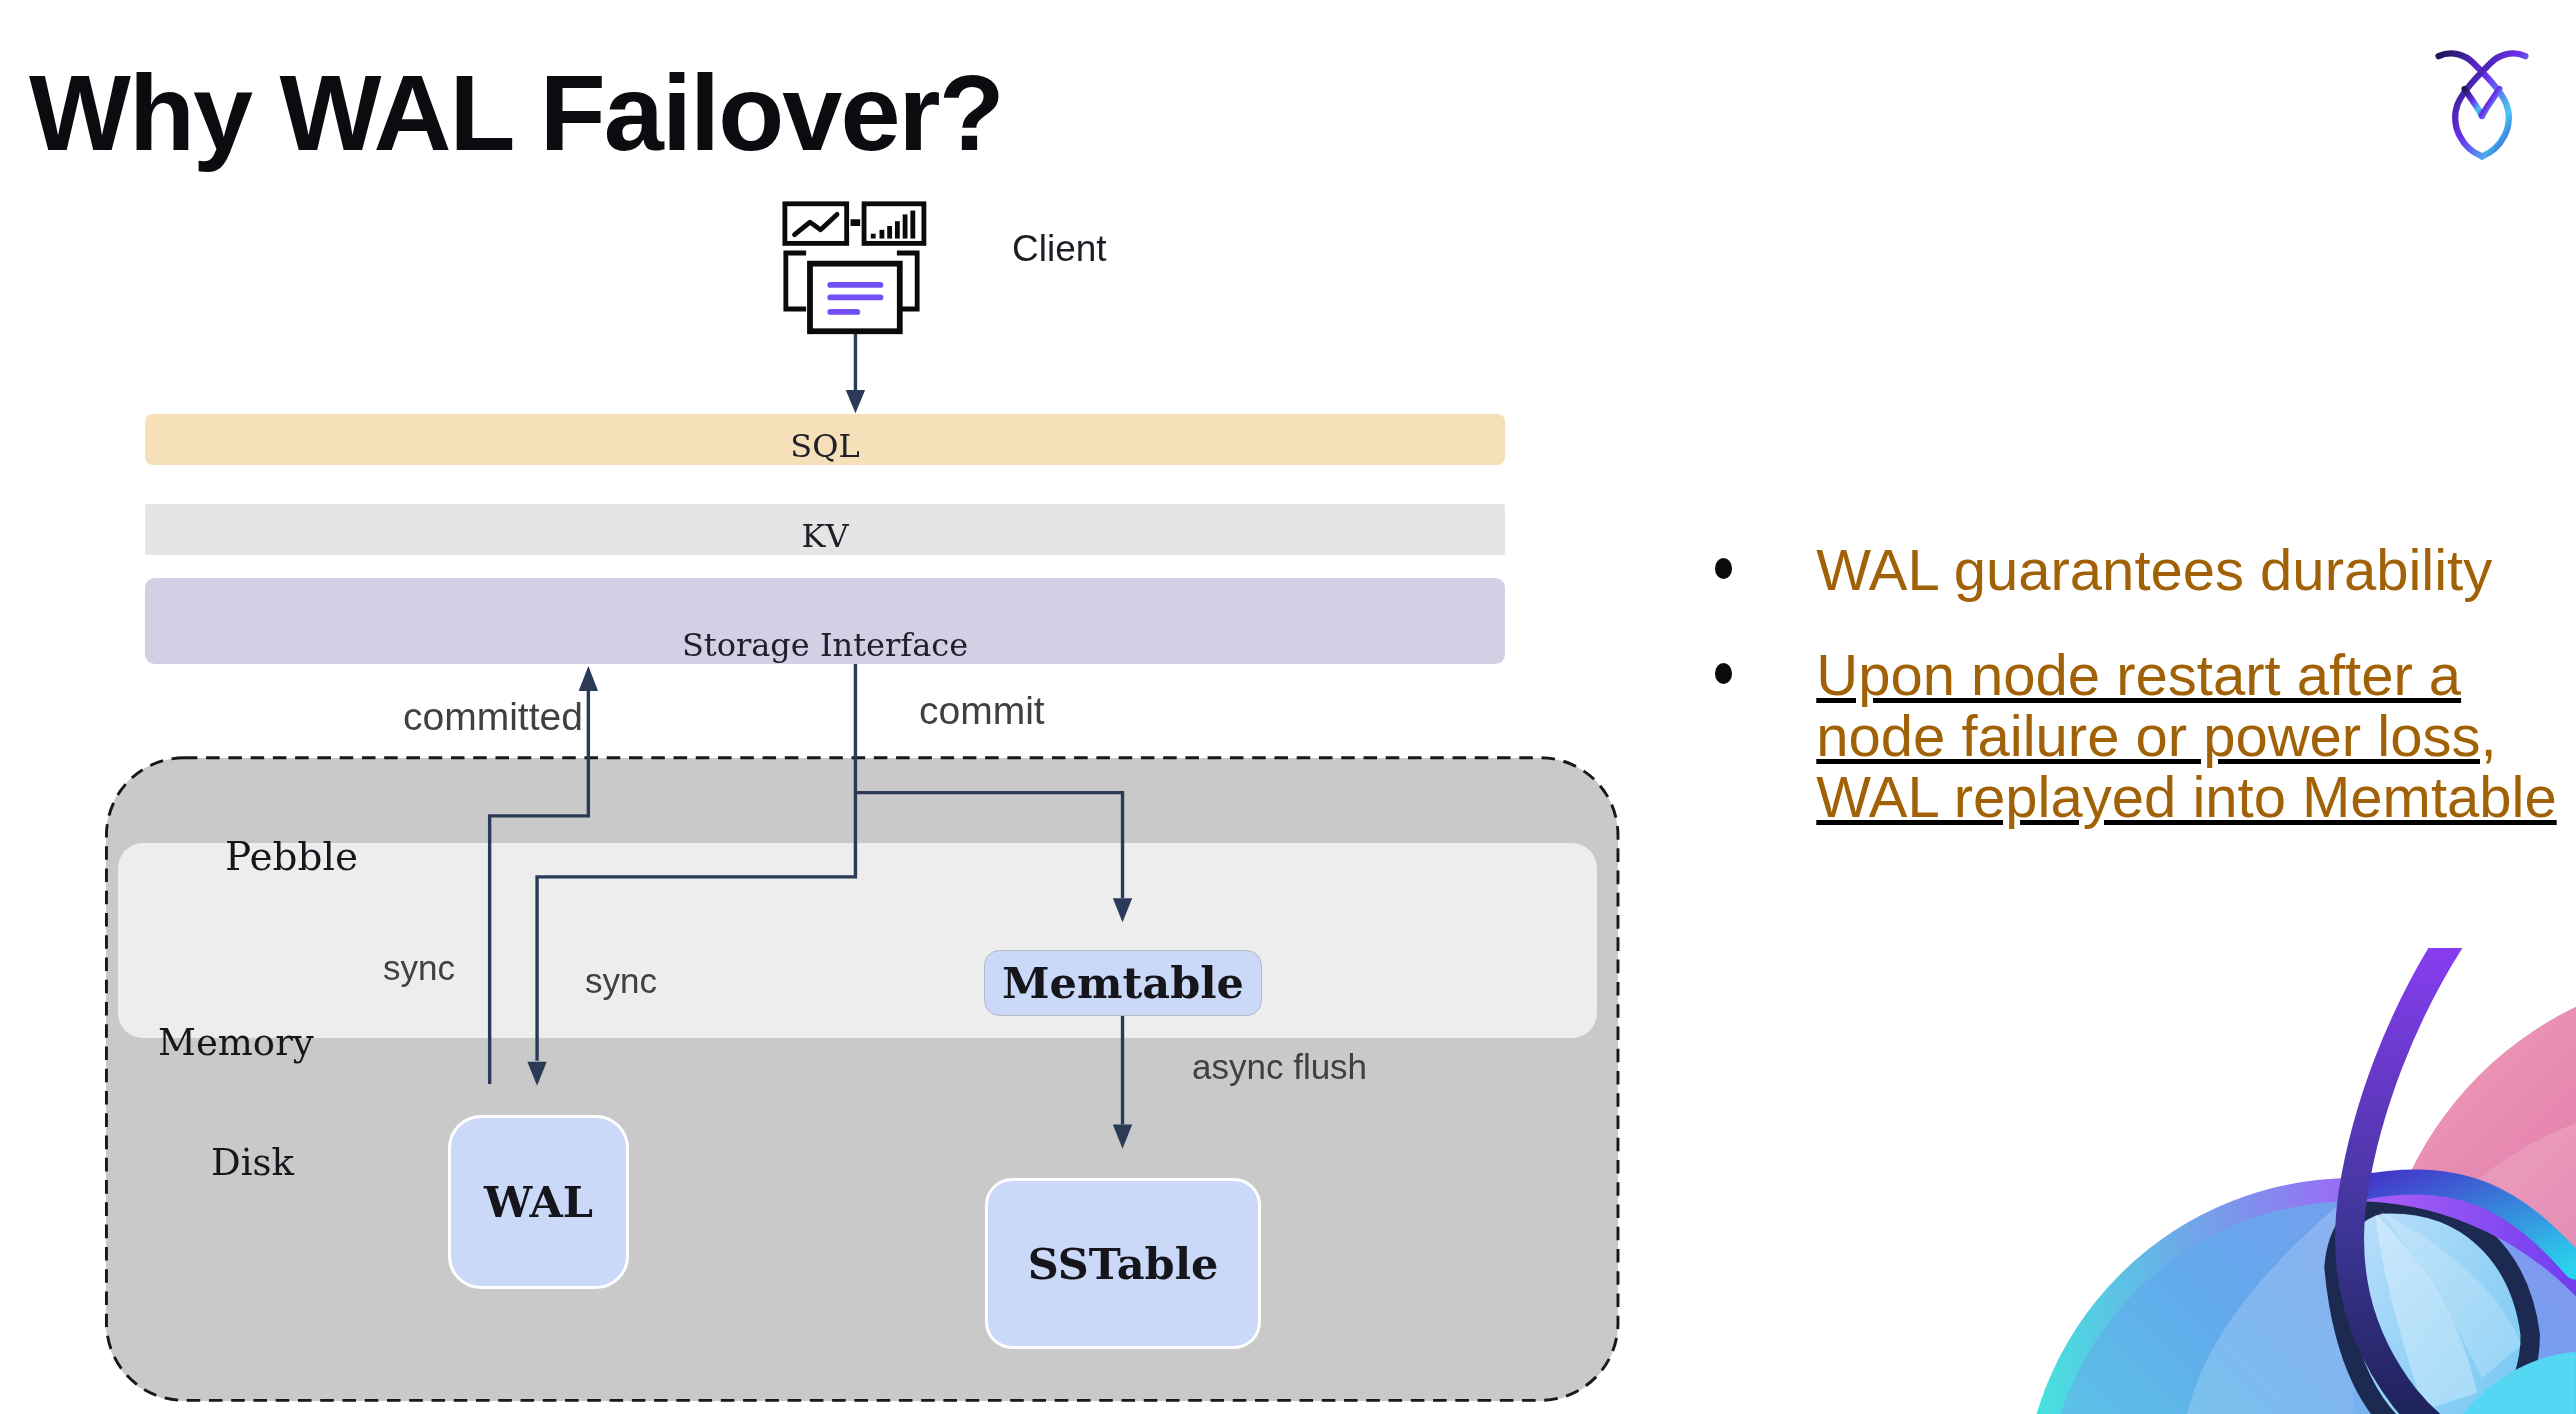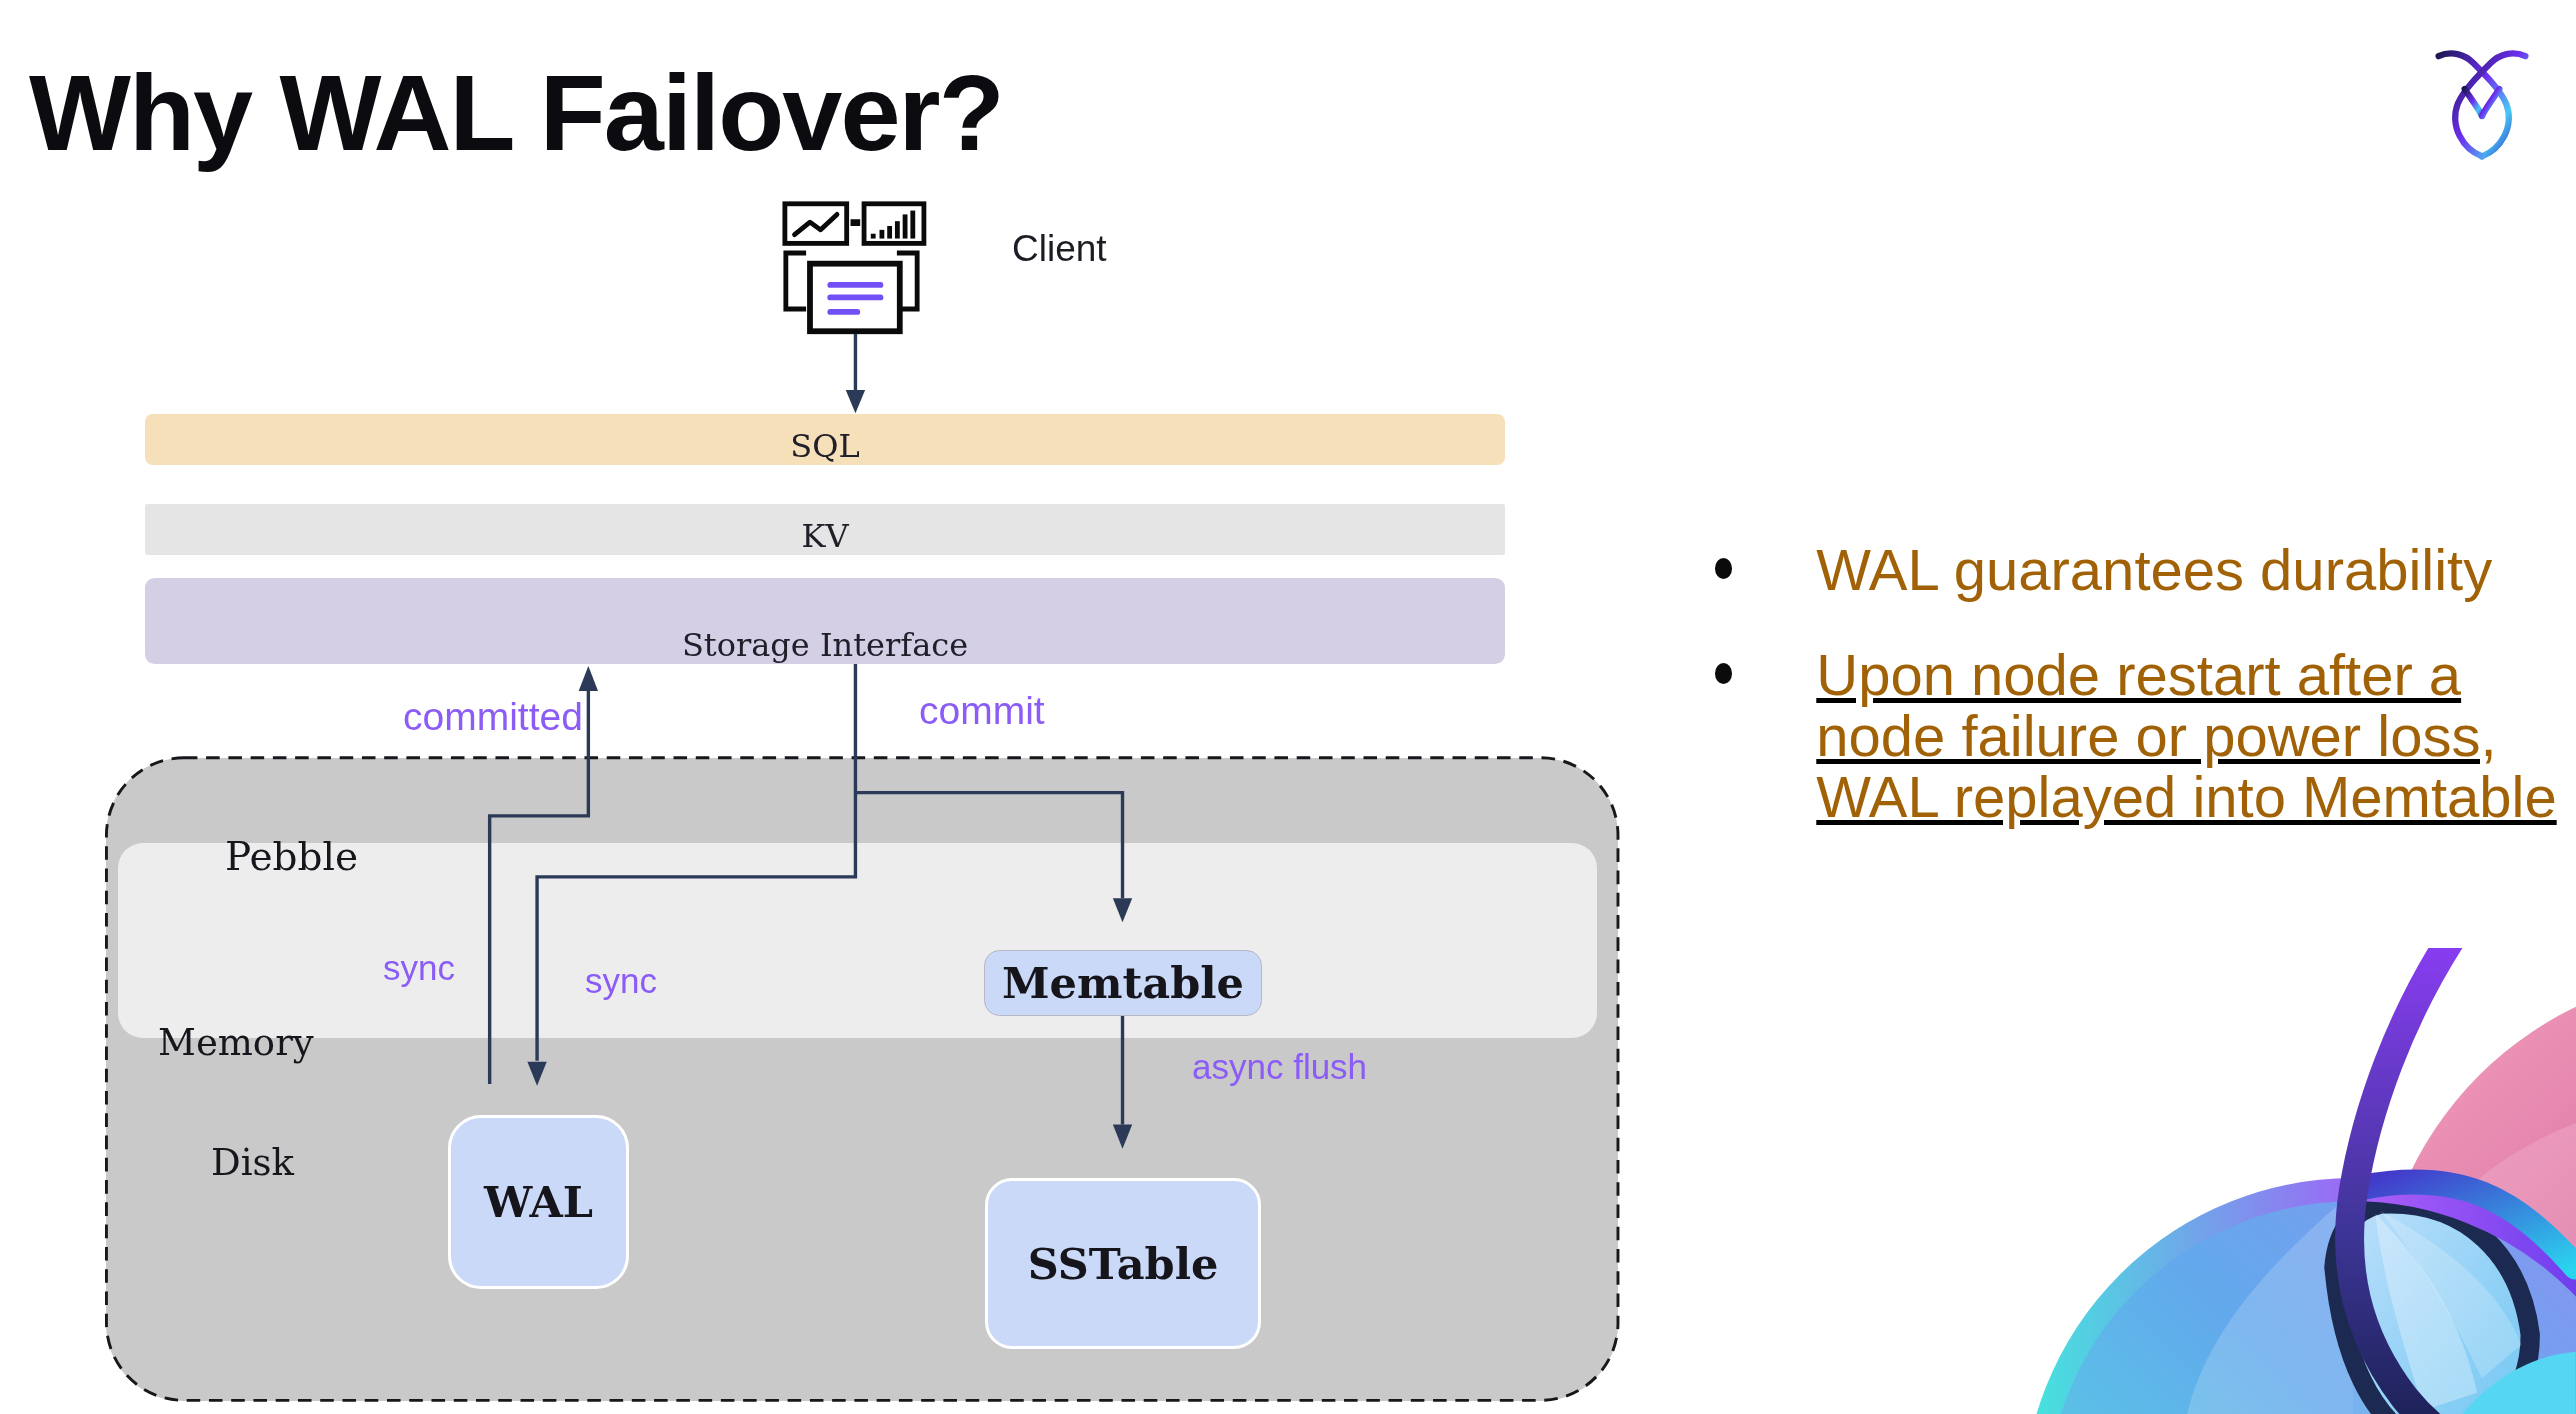--- a/index.html
+++ b/index.html
@@ -40,7 +40,7 @@
   .node.memtable{left:984px;top:922px;width:278px;height:66px;border:1.9px solid #b4b7c4;border-radius:15.5px;}
   .node.sstable{left:985px;top:1150px;width:276px;height:171px;border:3.9px solid #ffffff;border-radius:27px;}
   
-  .edge-label{font-family:"Liberation Sans",sans-serif;color:#8b5cf6;white-space:nowrap;}
+  .edge-label{font-family:"Liberation Sans",sans-serif;color:#404040;white-space:nowrap;}
   .lbl-committed{left:403px;top:695px;font-size:39px;}
   .lbl-commit{left:919px;top:689px;font-size:39px;}
   .lbl-sync1{left:339px;top:948px;width:116px;text-align:right;font-size:35px;}

